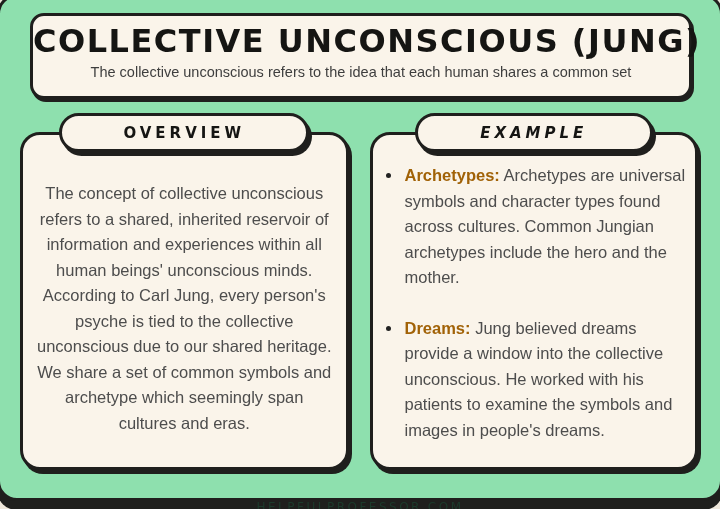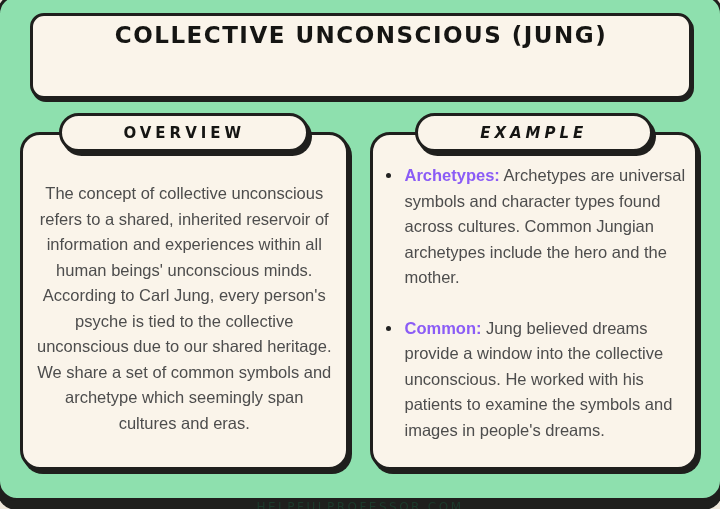--- a/index.html
+++ b/index.html
@@ -36,7 +36,7 @@
   .page-title{
     margin-top:6px;
     font-family:"DejaVu Sans",sans-serif;
-    font-weight:800;font-size:23px;letter-spacing:1.5px;
+    font-weight:800;font-size:32px;letter-spacing:1.5px;
     color:#151513;white-space:nowrap;
   }
   .subtitle{margin-top:2px;font-size:14.5px;line-height:1.38;color:#3E3E3E;}

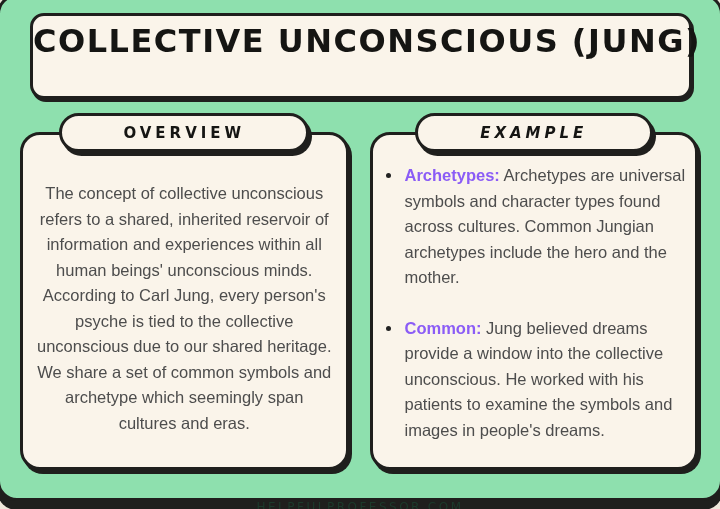--- a/index.html
+++ b/index.html
@@ -97,6 +97,7 @@
   <div class="header-card">
     <div class="page-title">COLLECTIVE UNCONSCIOUS (JUNG)</div>
     <div class="subtitle">
+      <div>The collective unconscious refers to the idea that each human shares a common set</div>
     </div>
   </div>
 

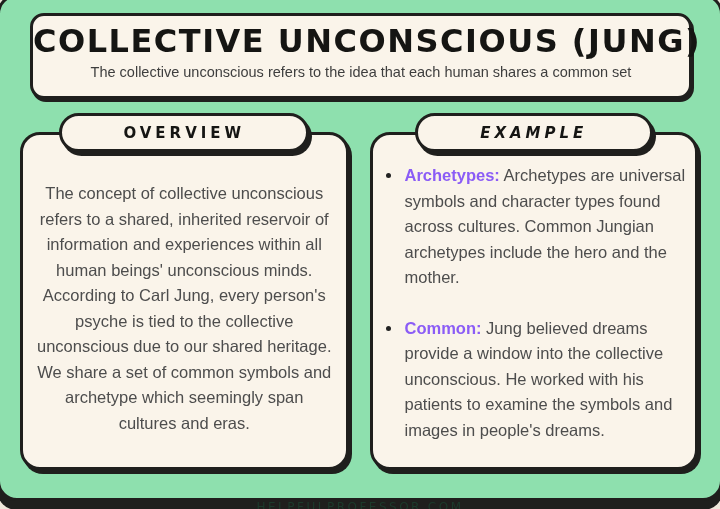--- a/index.html
+++ b/index.html
@@ -77,7 +77,7 @@
   .example-list li{margin-bottom:25px;padding-left:2px;}
   .example-list li:last-child{margin-bottom:0;}
   .example-list li::marker{color:#222;font-size:17px;}
-  .term{font-weight:bold;color:#8b5cf6;}
+  .term{font-weight:bold;color:#a16207;}
   
   .footer{
     position:absolute;left:0;right:0;top:500px;

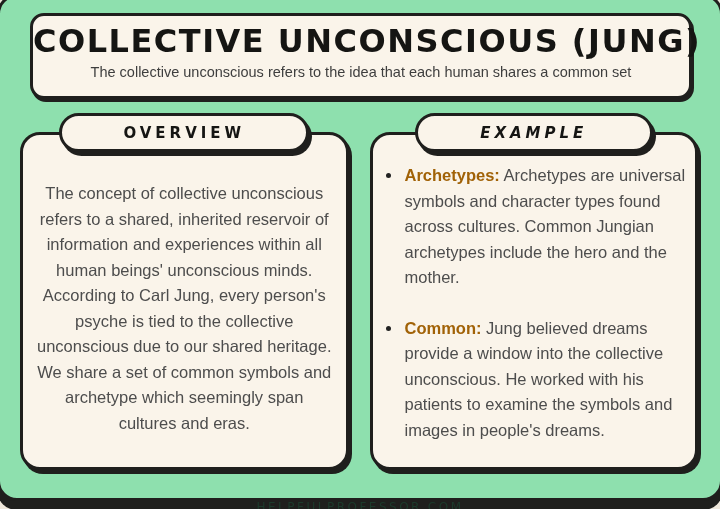--- a/index.html
+++ b/index.html
@@ -119,7 +119,7 @@
       <div class="card card-example">
         <ul class="example-list">
           <li><span class="term">Archetypes:</span> <span>Archetypes are universal symbols and character types found across cultures. Common Jungian archetypes include the hero and the mother.</span></li>
-          <li><span class="term">Common:</span> <span>Jung believed dreams provide a window into the collective unconscious. He worked with his patients to examine the symbols and images in people's dreams.</span></li>
+          <li><span class="term">Dreams:</span> <span>Jung believed dreams provide a window into the collective unconscious. He worked with his patients to examine the symbols and images in people's dreams.</span></li>
         </ul>
       </div>
     </div>

